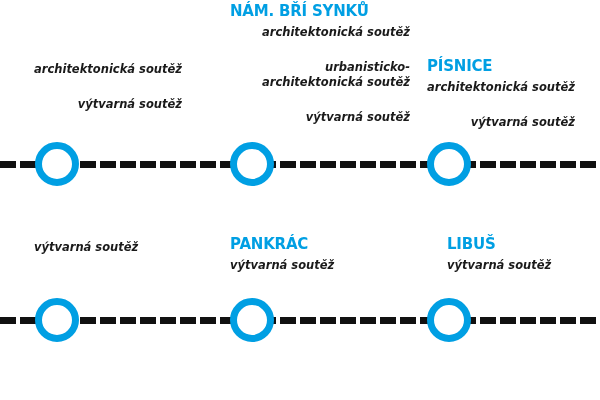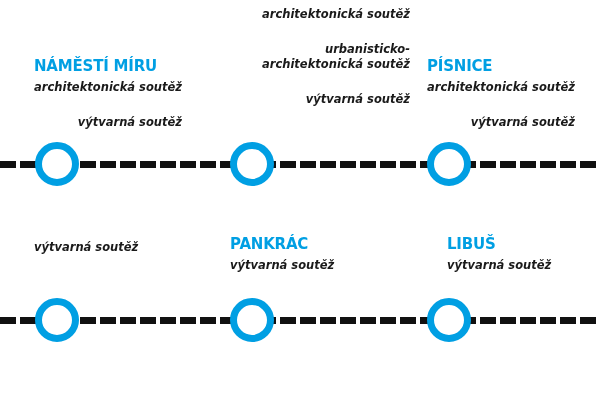--- a/index.html
+++ b/index.html
@@ -33,6 +33,7 @@
 </div>
 
 <div class="label" style="left:230px; top:2px;">
+  <div class="name">NÁM. BŘÍ SYNKŮ</div>
   <div class="comp" style="margin-top:5px;">architektonická soutěž</div>
   <div class="comp" style="margin-top:20px; width:180px;">urbanisticko-architektonická soutěž</div>
   <div class="comp" style="margin-top:20px;">výtvarná soutěž</div>

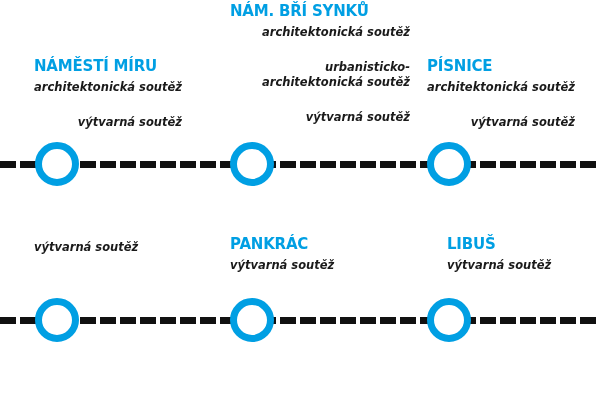--- a/index.html
+++ b/index.html
@@ -27,7 +27,6 @@
 <div class="station" style="left:427px; top:298px;"></div>
 
 <div class="label" style="left:34px; top:57px;">
-  <div class="name">NÁMĚSTÍ MÍRU</div>
   <div class="comp" style="margin-top:5px;">architektonická soutěž</div>
   <div class="comp" style="margin-top:20px;">výtvarná soutěž</div>
 </div>

